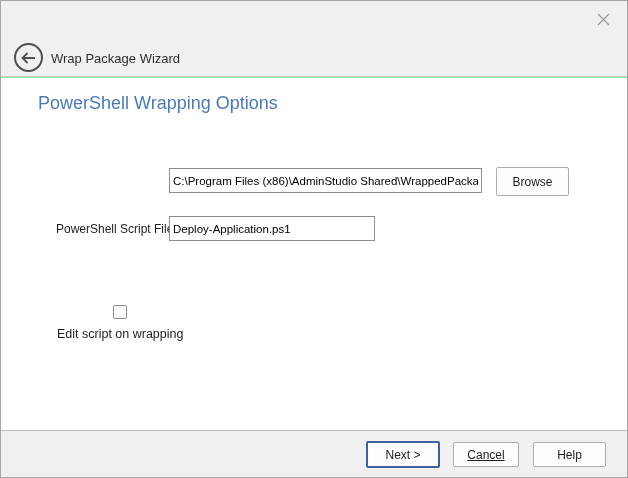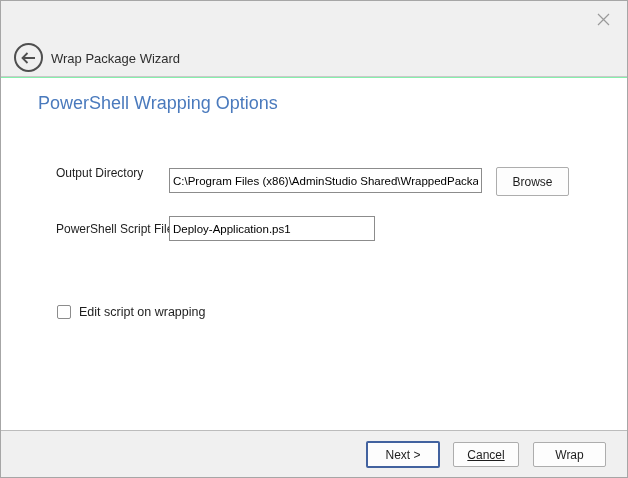--- a/index.html
+++ b/index.html
@@ -125,7 +125,6 @@
 
   <h1 class="page-heading">PowerShell Wrapping Options</h1>
 
-  <label class="field-label label-output">Output Directory</label>
   <input class="text-input input-output" type="text" value="C:\Program Files (x86)\AdminStudio Shared\WrappedPackages" style="">
   <button class="btn browse-btn">Browse</button>
 

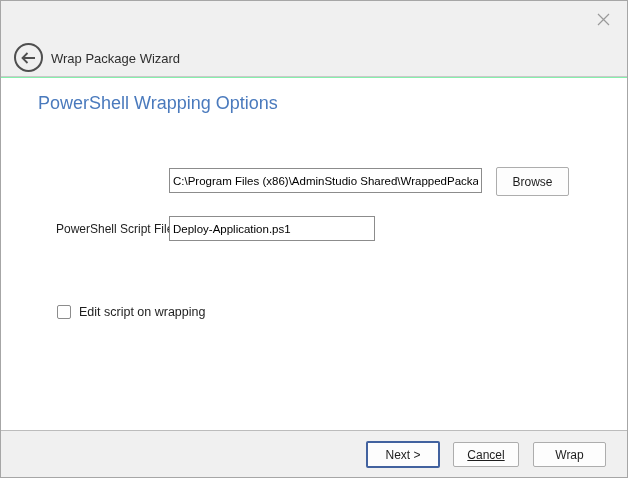--- a/index.html
+++ b/index.html
@@ -79,7 +79,7 @@
 
   .checkbox-row {
     position:absolute; left:56px; top:304px;
-    display:flex; align-items:center; gap:8px;
+    display:flex; align-items:center; gap:8px;flex-direction:column;
   }
   .checkbox {
     width:14px; height:14px;

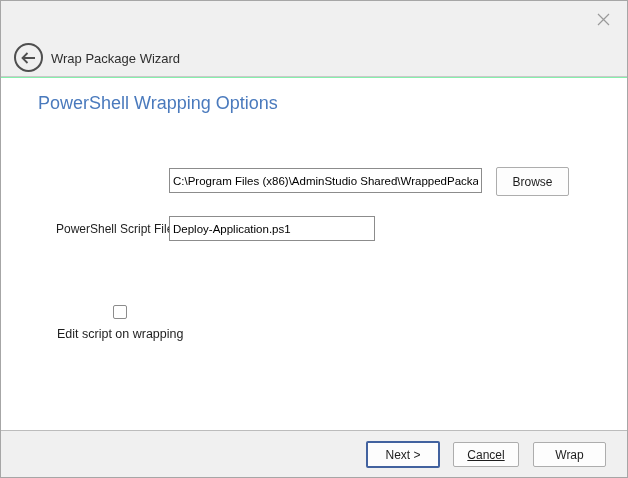--- a/index.html
+++ b/index.html
@@ -140,7 +140,7 @@
 
   <button class="btn next-btn">Next &gt;</button>
   <button class="btn cancel-btn">Cancel</button>
-  <button class="btn help-btn">Wrap</button>
+  <button class="btn help-btn">Help</button>
 
 </div>
 

